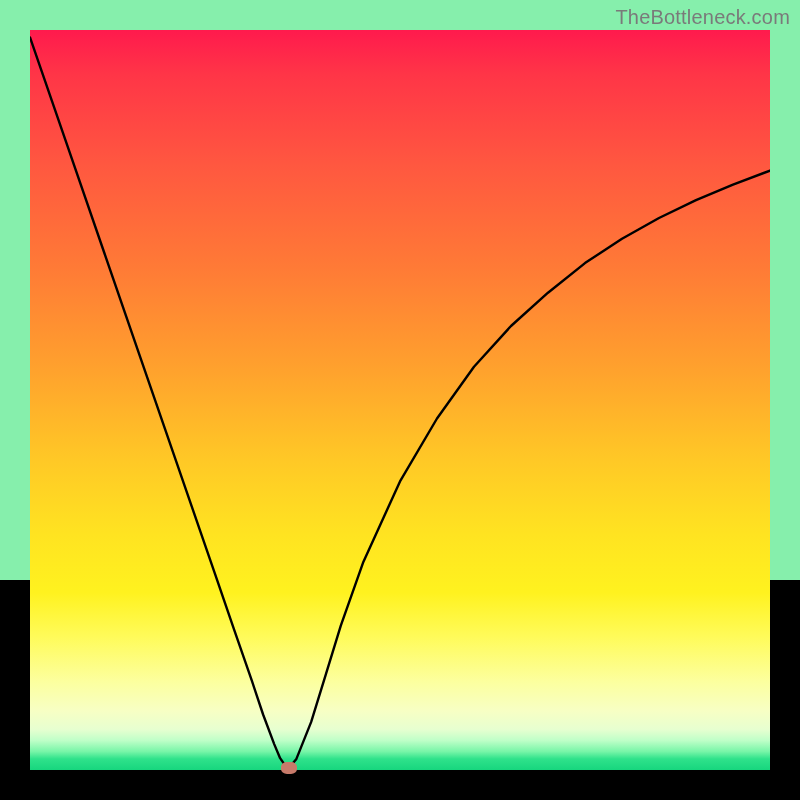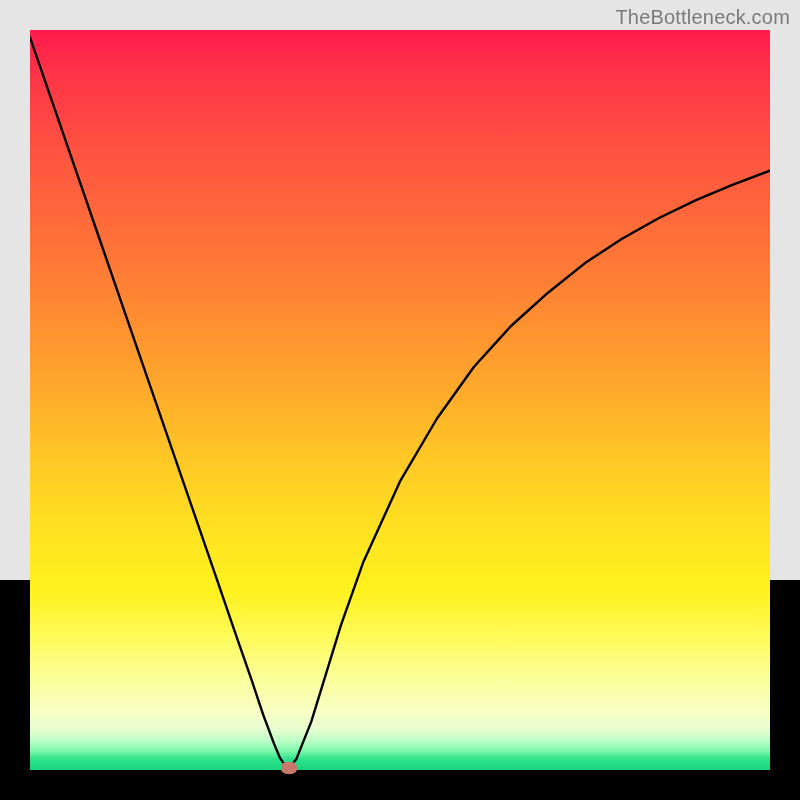--- a/index.html
+++ b/index.html
@@ -15,7 +15,7 @@
     position: relative;
     width: 800px;
     height: 580px;
-    background: #e5e5e5;
+    background: #86efac;
   }
   .plot-area {
     position: absolute;

